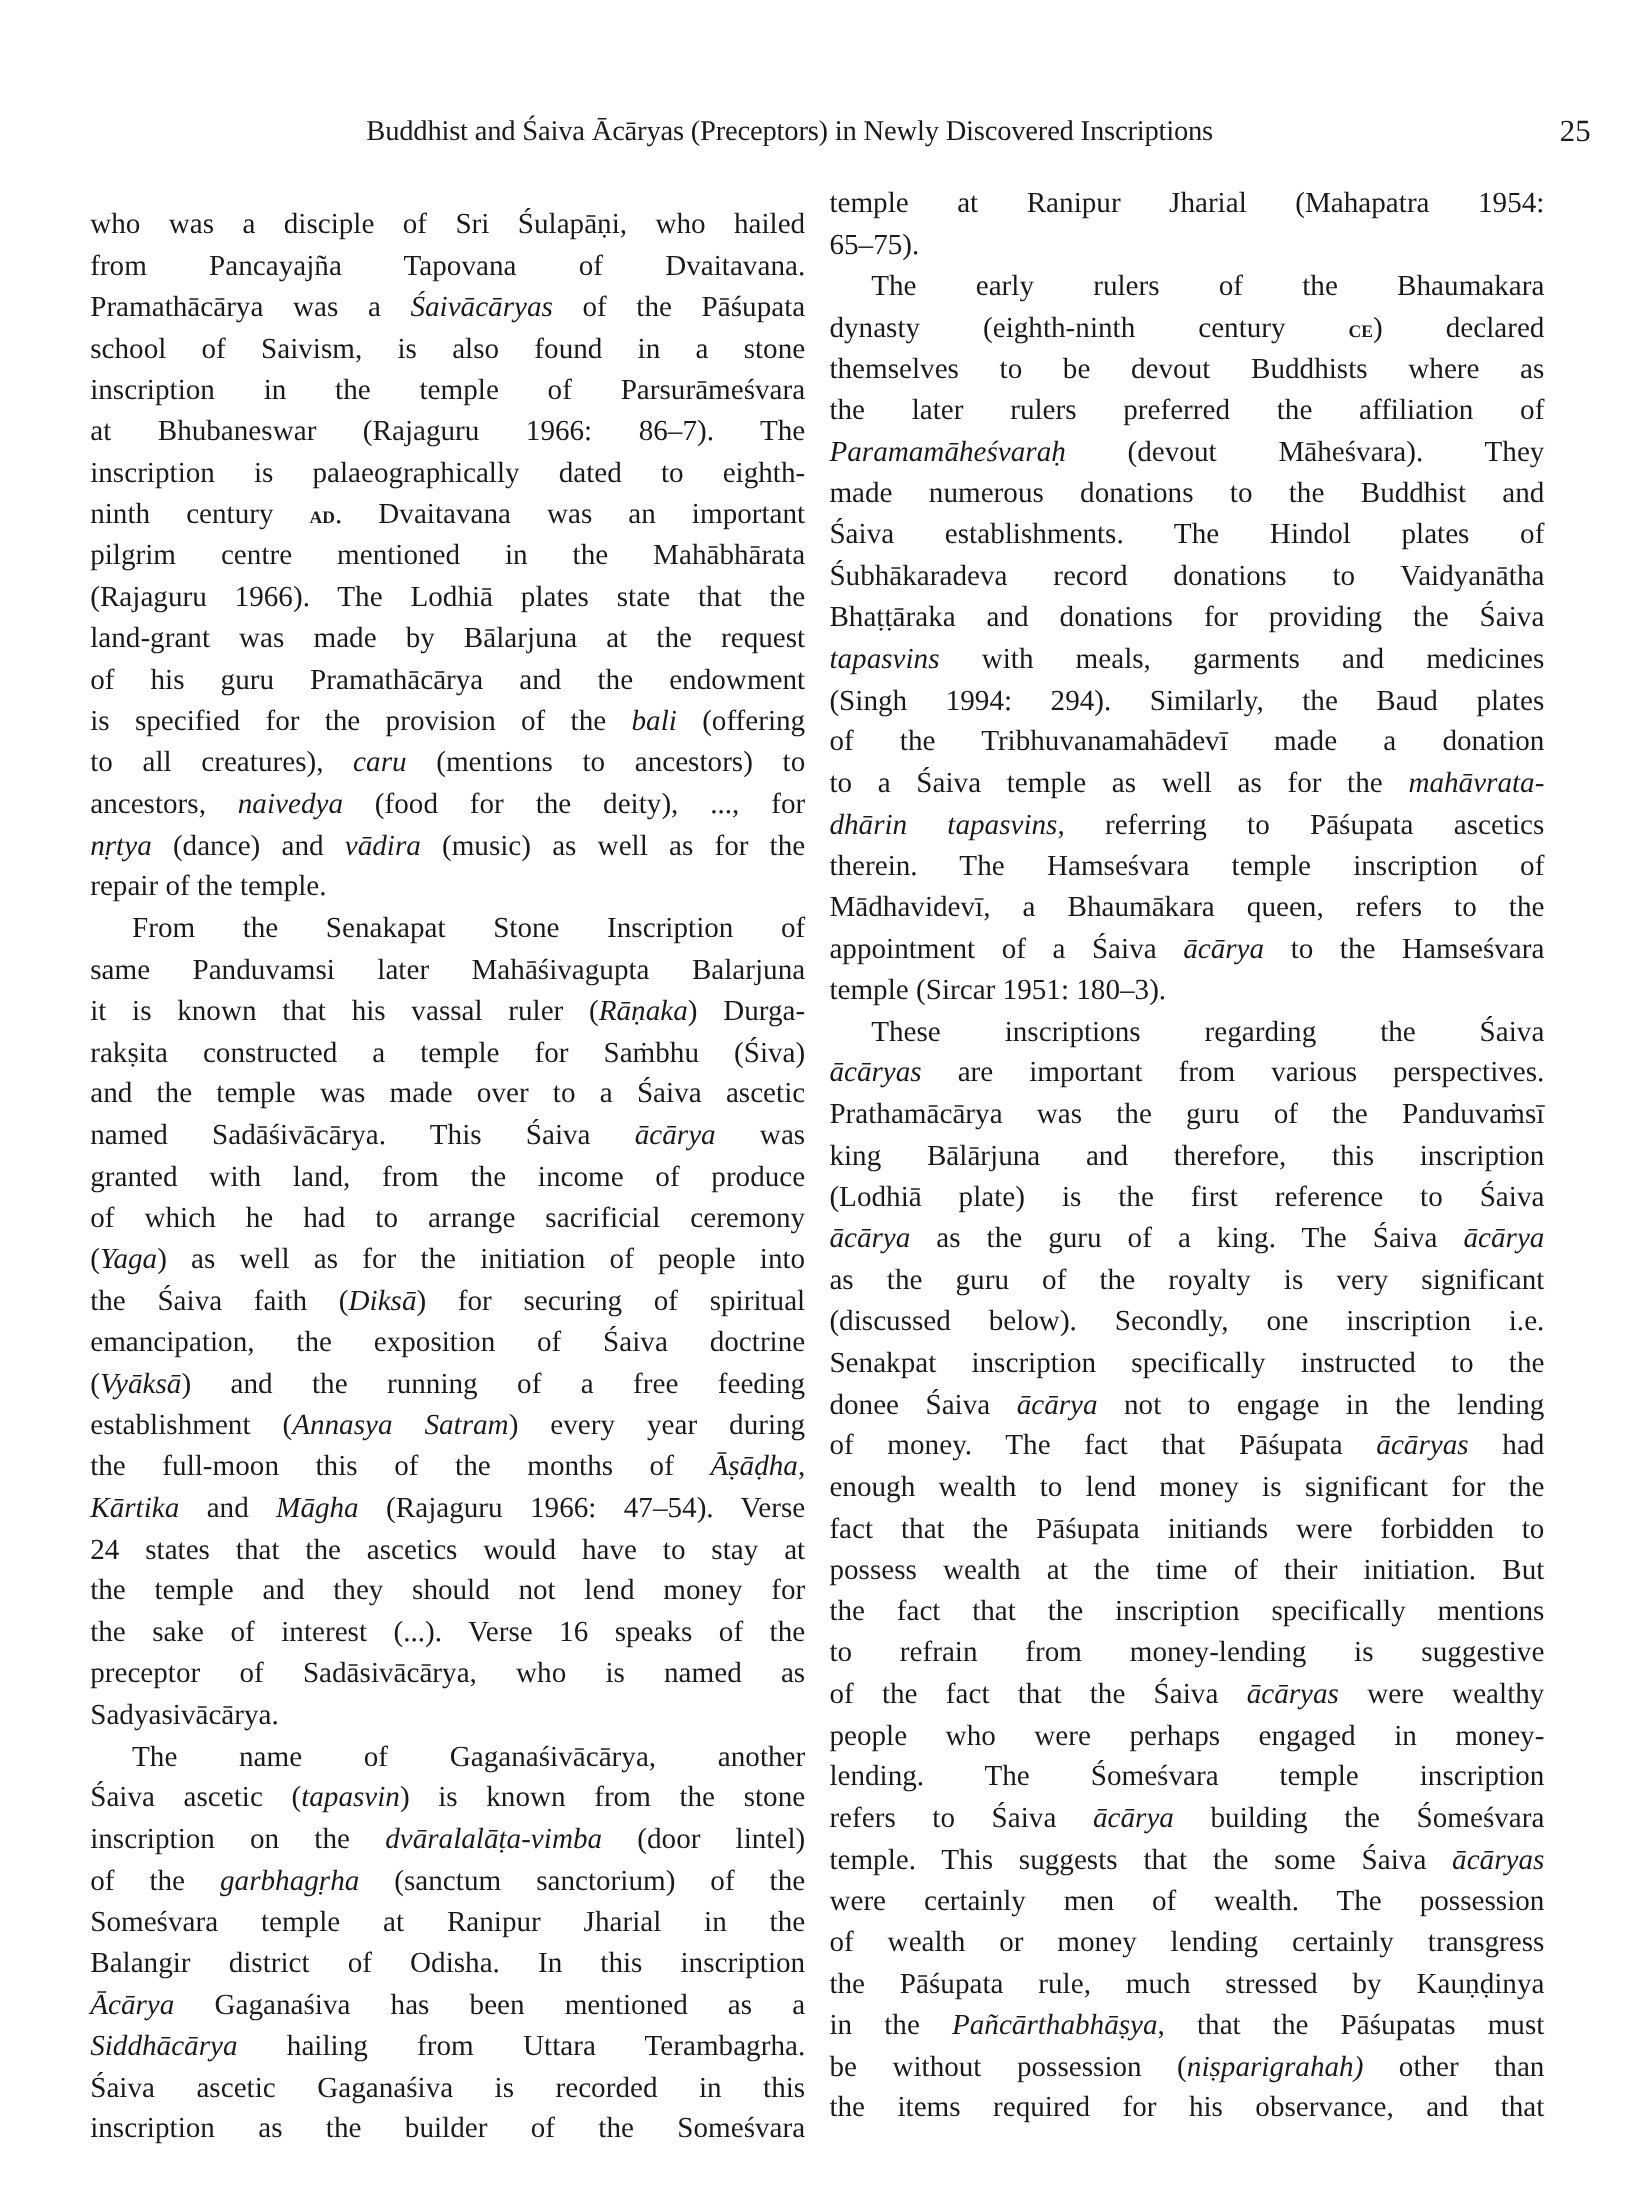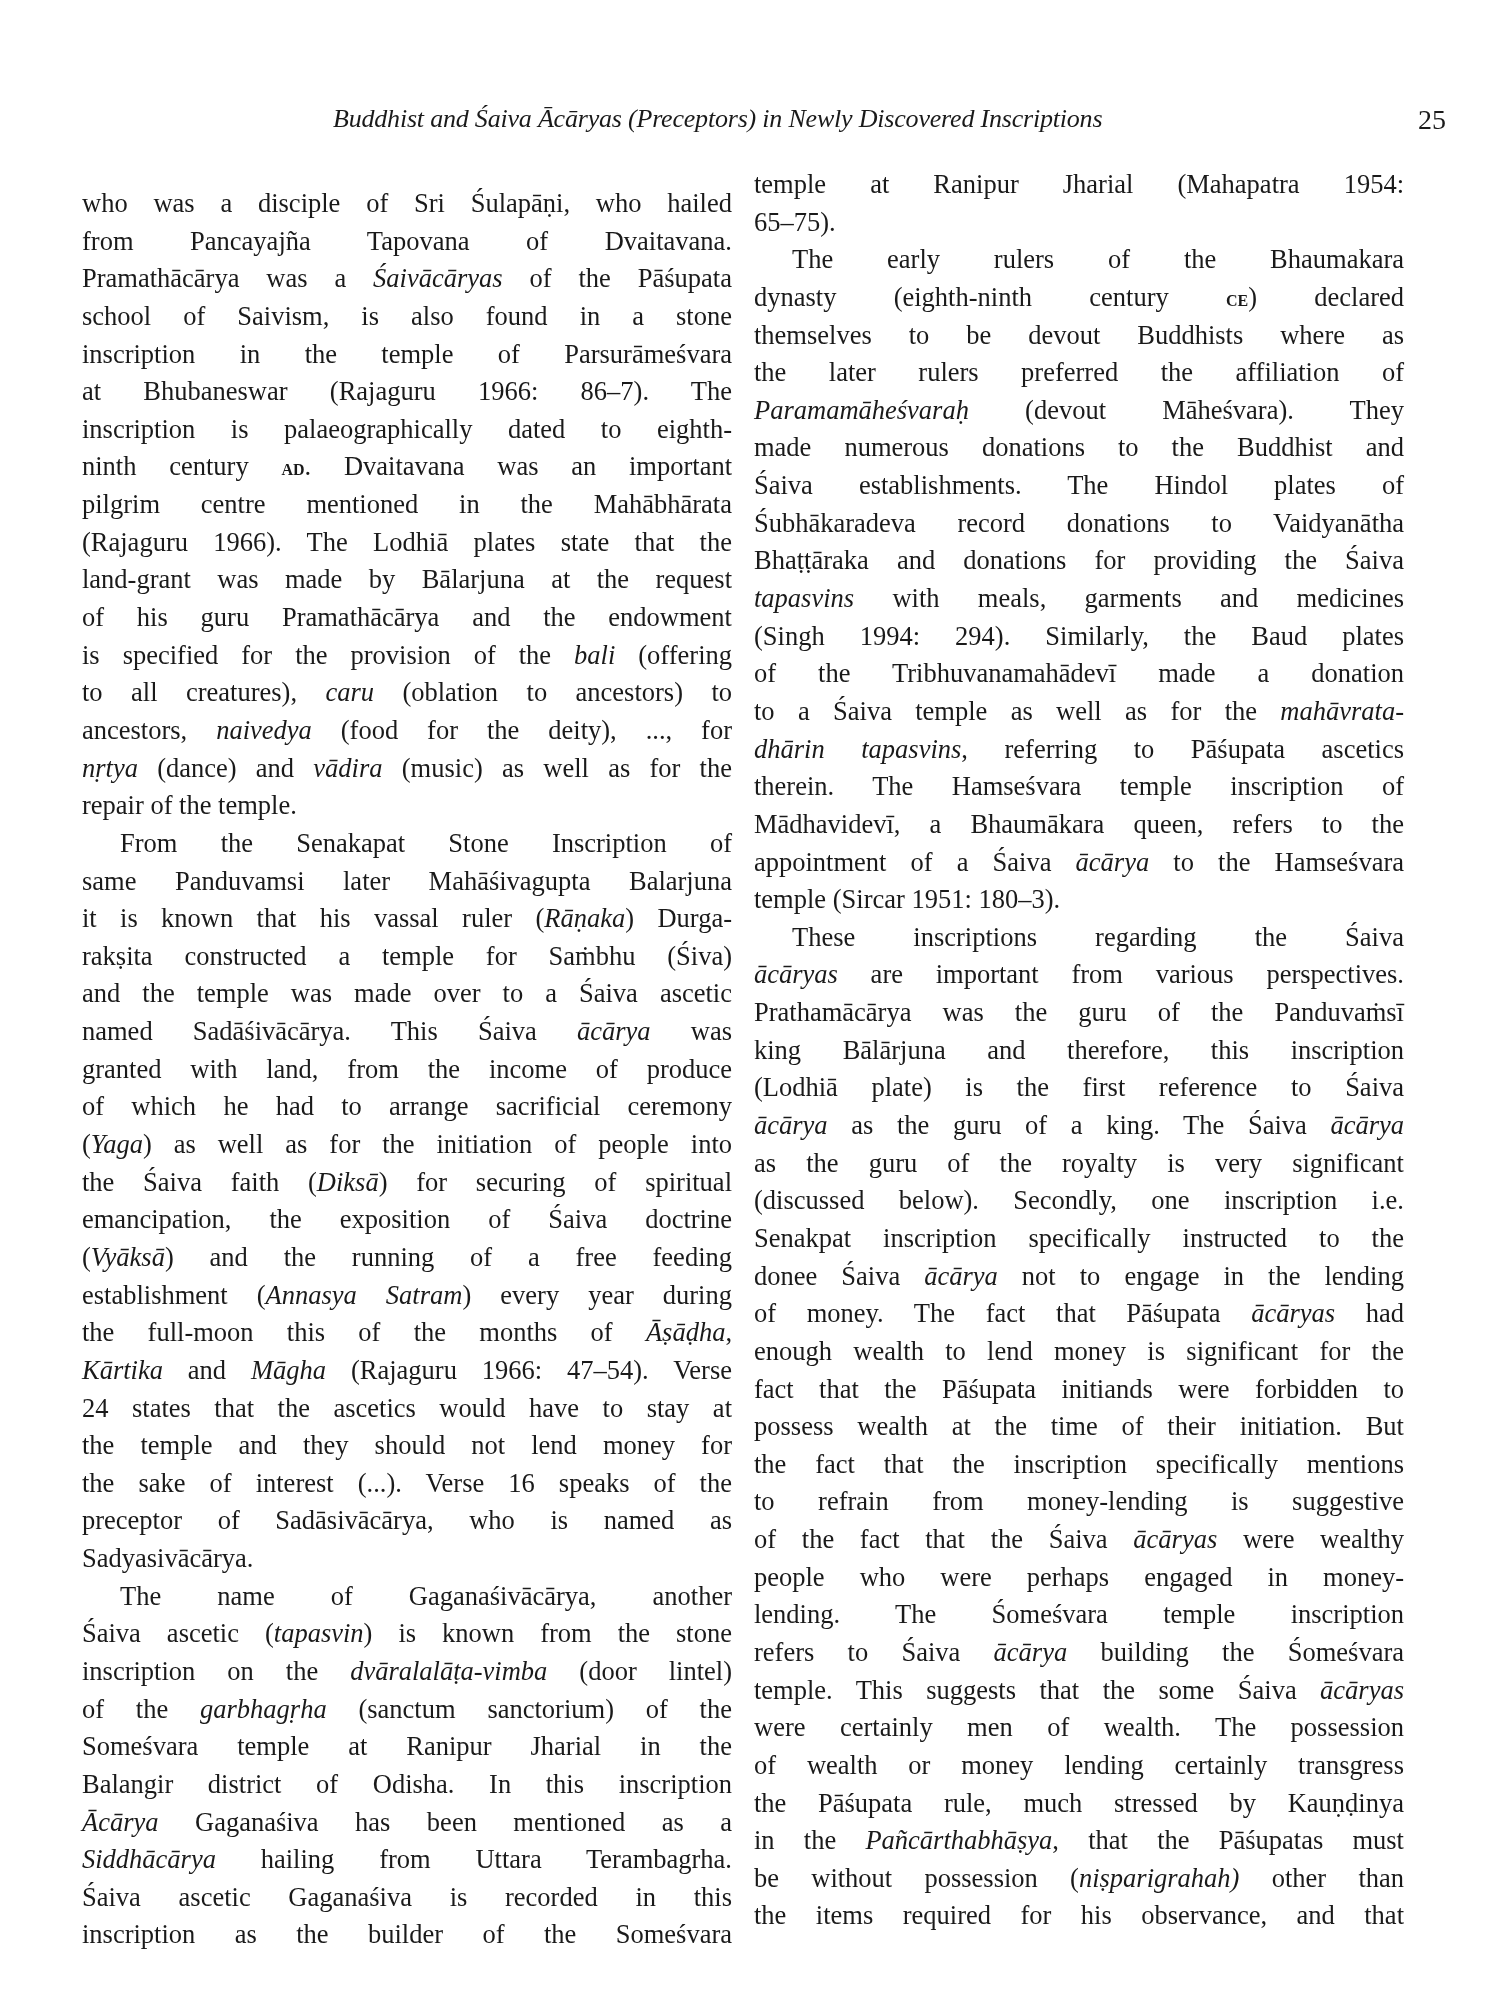--- a/index.html
+++ b/index.html
@@ -6,7 +6,7 @@
   body { width: 1500px; height: 2000px; position: relative; overflow: hidden;
          font-family: "Liberation Serif", "DejaVu Serif", serif; color: #1a1a1a; }
   .page-header { position: absolute; left: 0; top: 104px; width: 1500px; height: 40px; }
-  .running-title { position: absolute; left: 333px; top: 0; font-style: italic;
+  .running-title { position: absolute; left: 333px; top: 0; 
          font-size: 26px; letter-spacing: -0.2px; color: #1a1a1a; white-space: nowrap; }
   .page-number { position: absolute; left: 1418px; top: 0; font-size: 28px; color: #1a1a1a; }
   .column { position: absolute; top: 166px; }

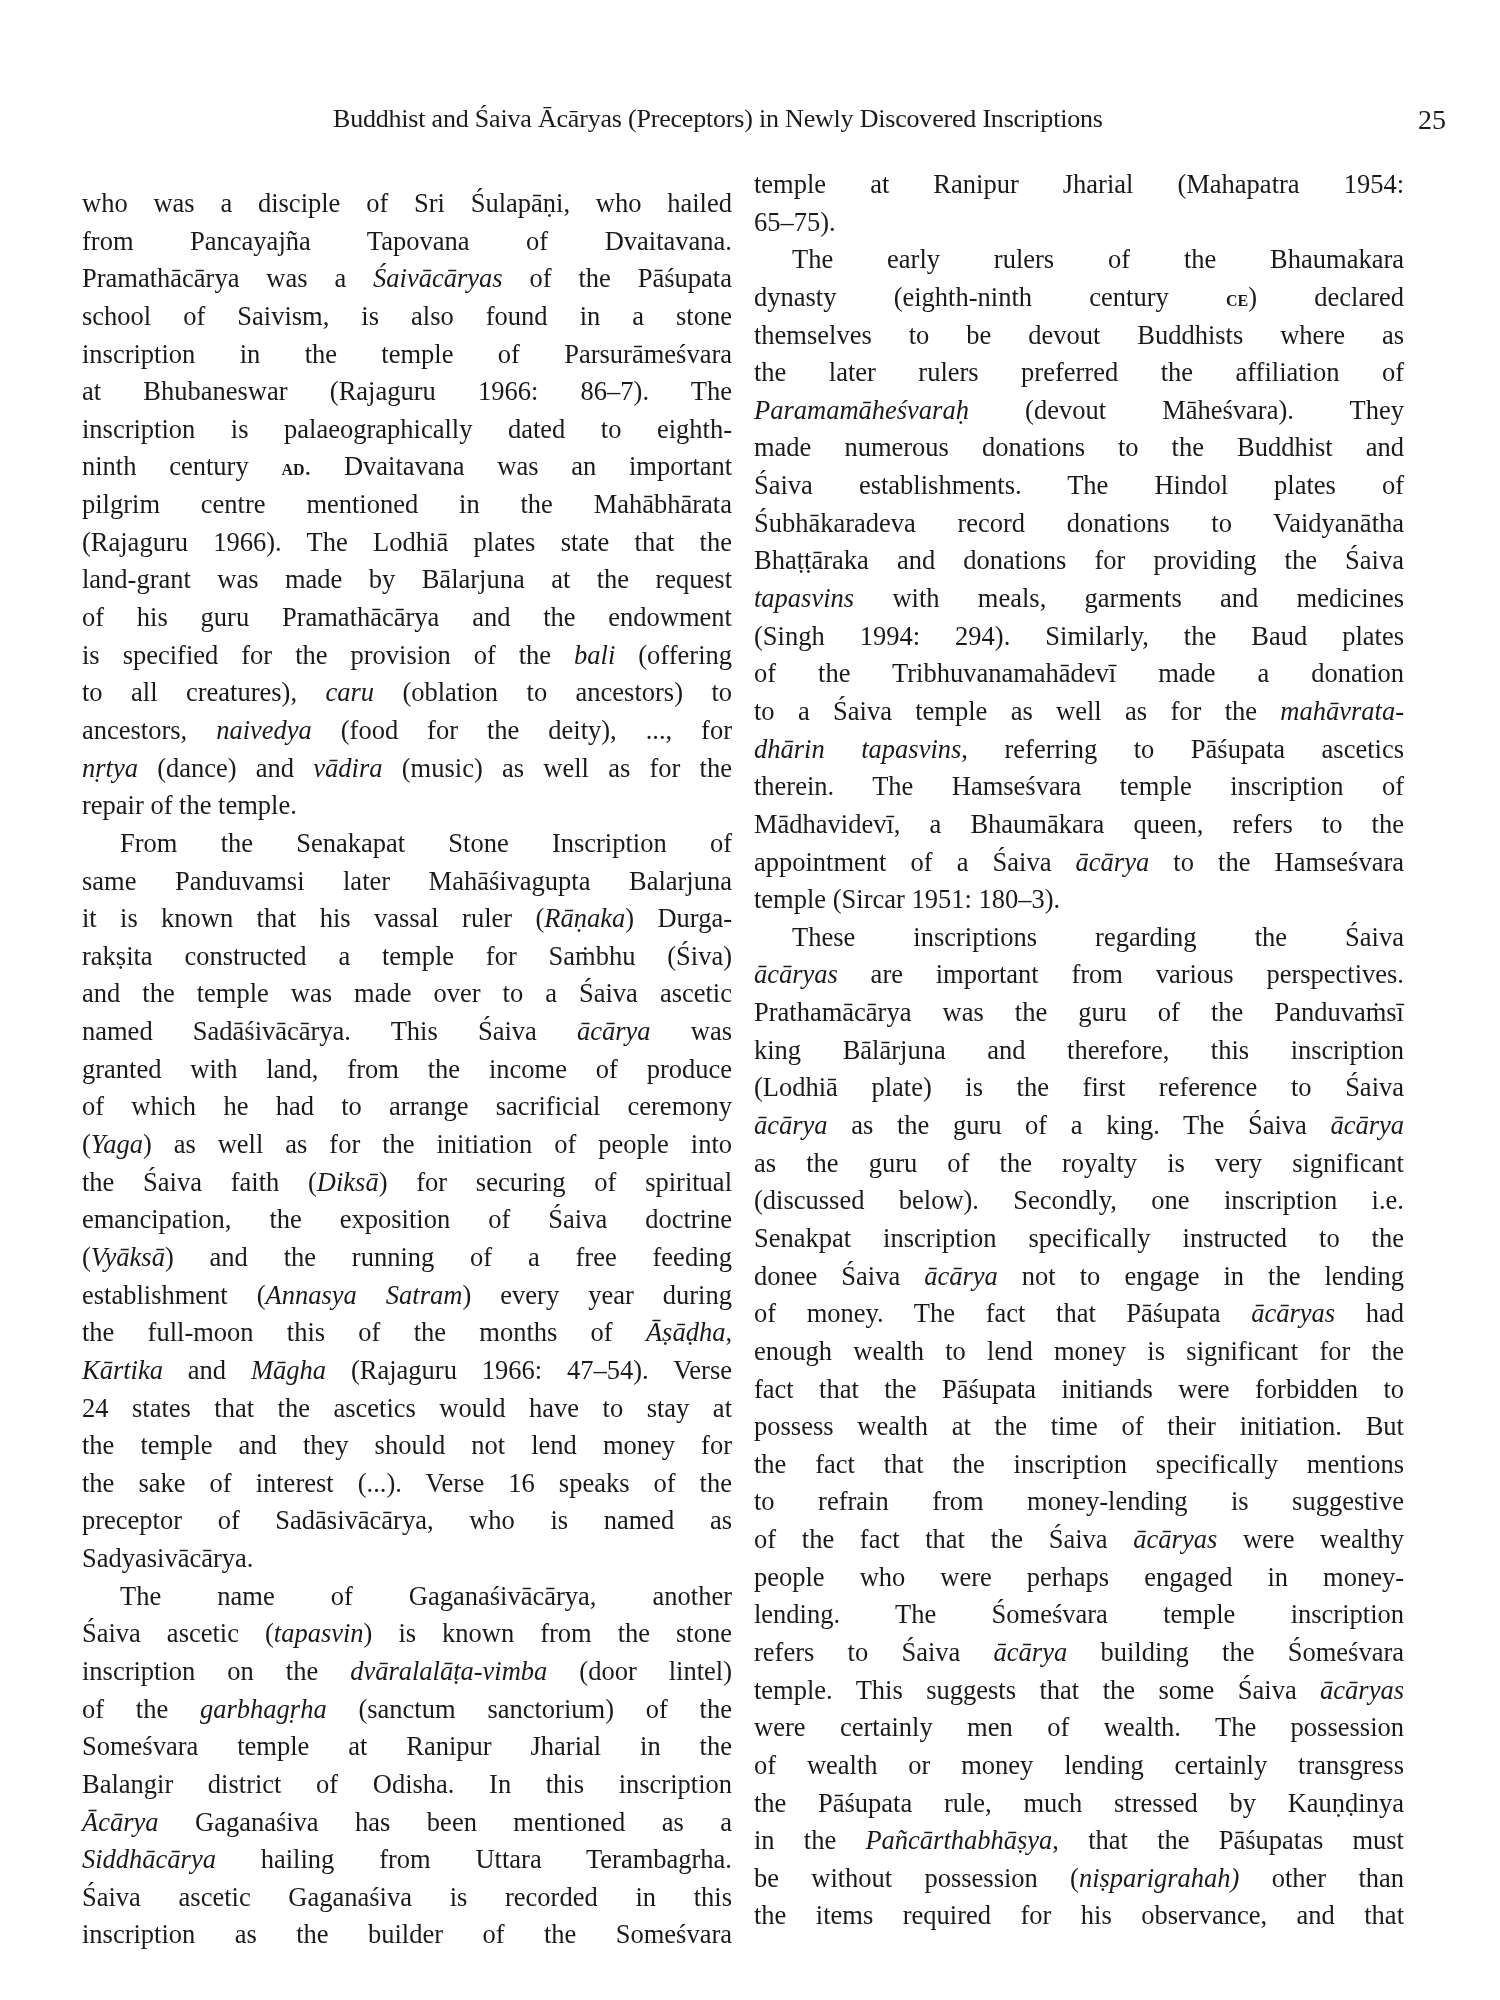--- a/index.html
+++ b/index.html
@@ -41,7 +41,7 @@
     <div class="line"><span class="seg">land-grant was made by Bālarjuna at the request</span></div>
     <div class="line"><span class="seg">of his guru Pramathācārya and the endowment</span></div>
     <div class="line"><span class="seg">is specified for the provision of the </span><span class="seg-i">bali</span><span class="seg"> (offering</span></div>
-    <div class="line"><span class="seg">to all creatures), </span><span class="seg-i">caru</span><span class="seg"> (oblation to ancestors) to</span></div>
+    <div class="line"><span class="seg">to all creatures), </span><span class="seg-i">caru</span><span class="seg"> (mentions to ancestors) to</span></div>
     <div class="line"><span class="seg">ancestors, </span><span class="seg-i">naivedya</span><span class="seg"> (food for the deity), ..., for</span></div>
     <div class="line"><span class="seg-i">nṛtya</span><span class="seg"> (dance) and </span><span class="seg-i">vādira</span><span class="seg"> (music) as well as for the</span></div>
     <div class="line last"><span class="seg">repair of the temple.</span></div>

